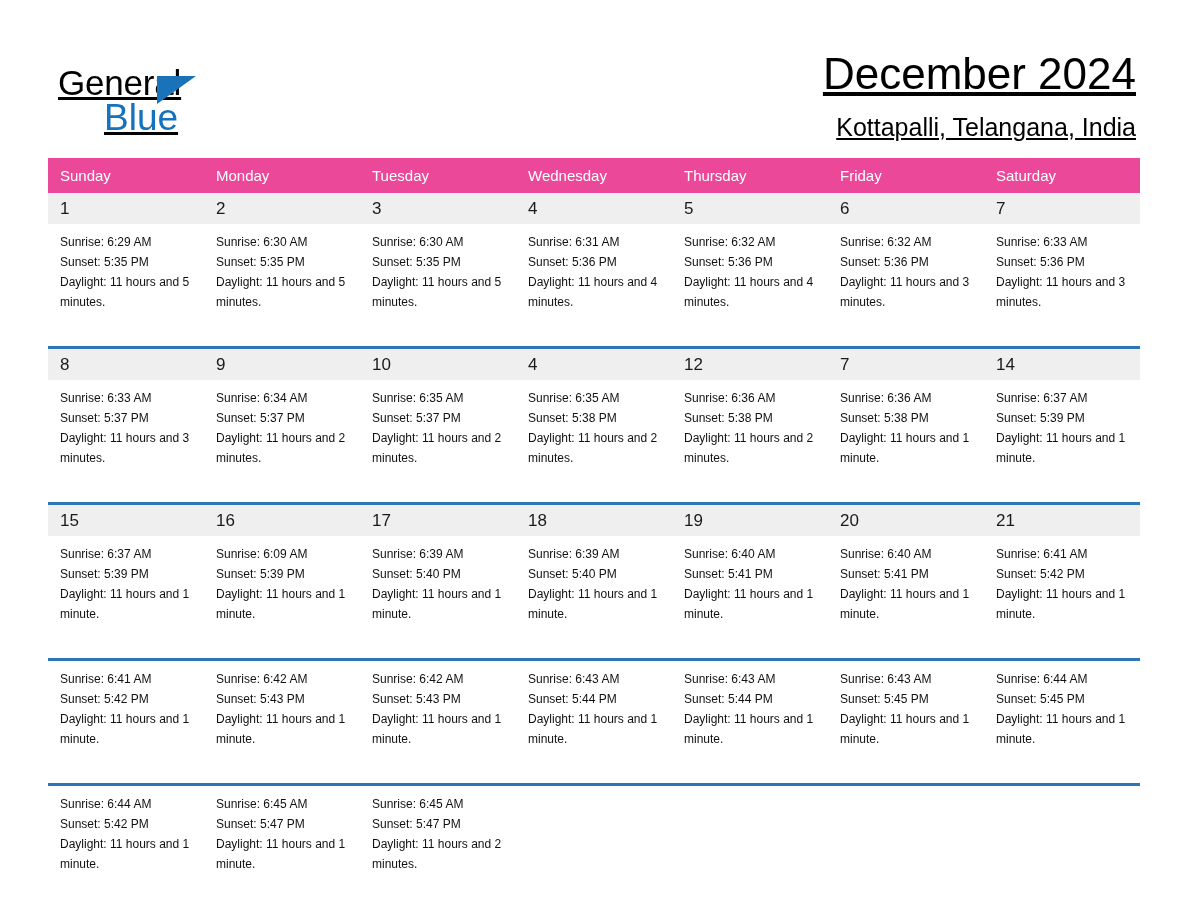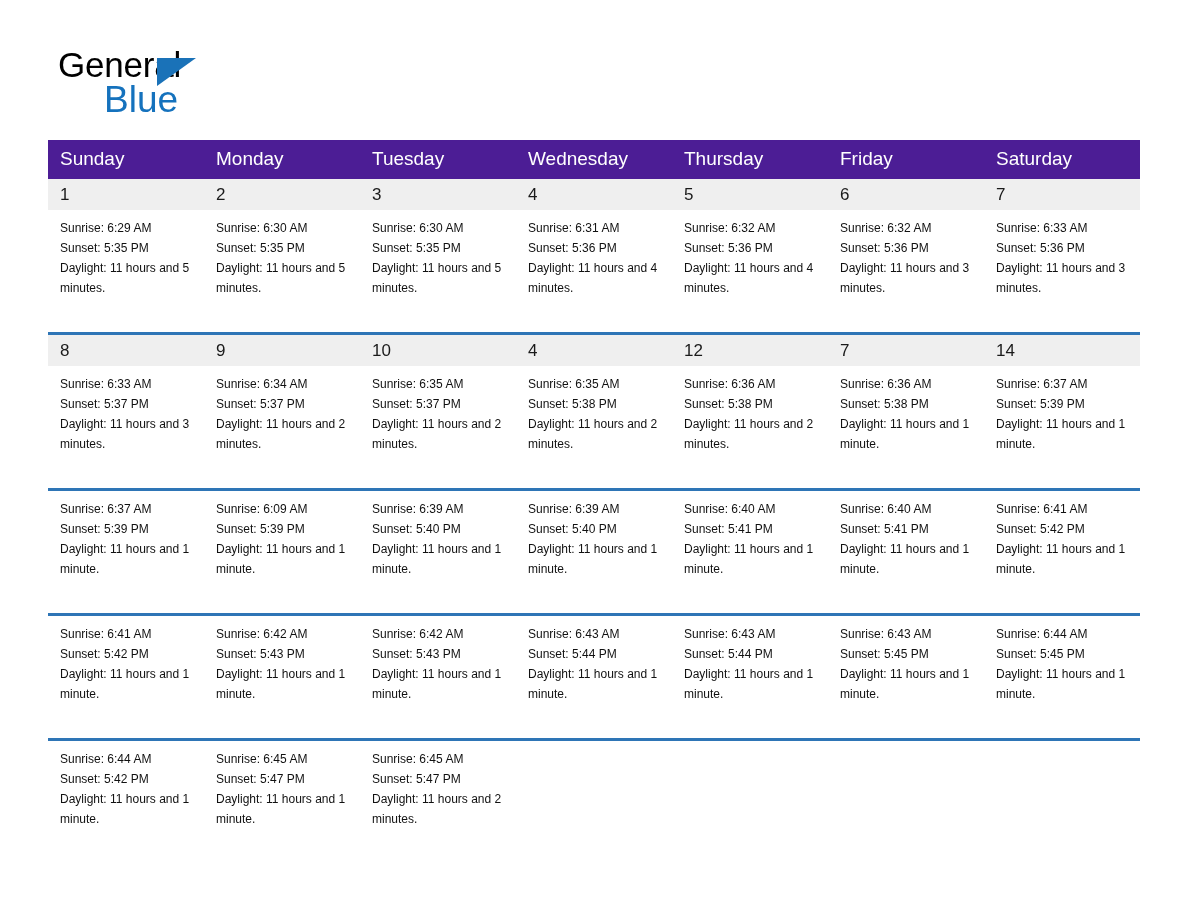--- a/index.html
+++ b/index.html
@@ -29,6 +29,7 @@
     justify-content: space-between;
     padding: 46px 52px 0 58px;
     box-sizing: border-box;
+    text-decoration: underline;
   }
   .brand {
     position: relative;

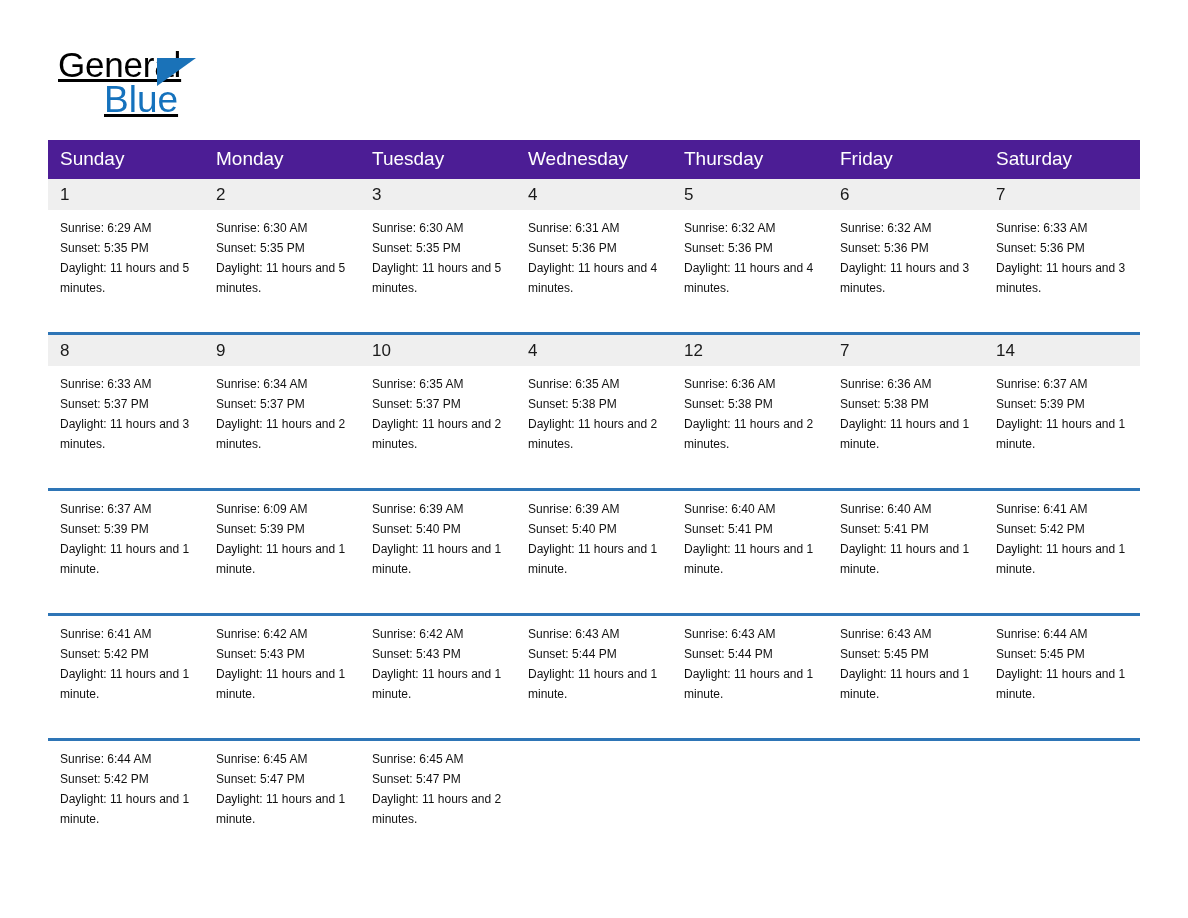--- a/index.html
+++ b/index.html
@@ -154,6 +154,10 @@
       <span class="brand-blue">Blue</span>
     </div>
 
+    <div class="title-block">
+      <div class="month-title">December 2024</div>
+      <div class="location-title">Kottapalli, Telangana, India</div>
+    </div>
 
   </div>
 

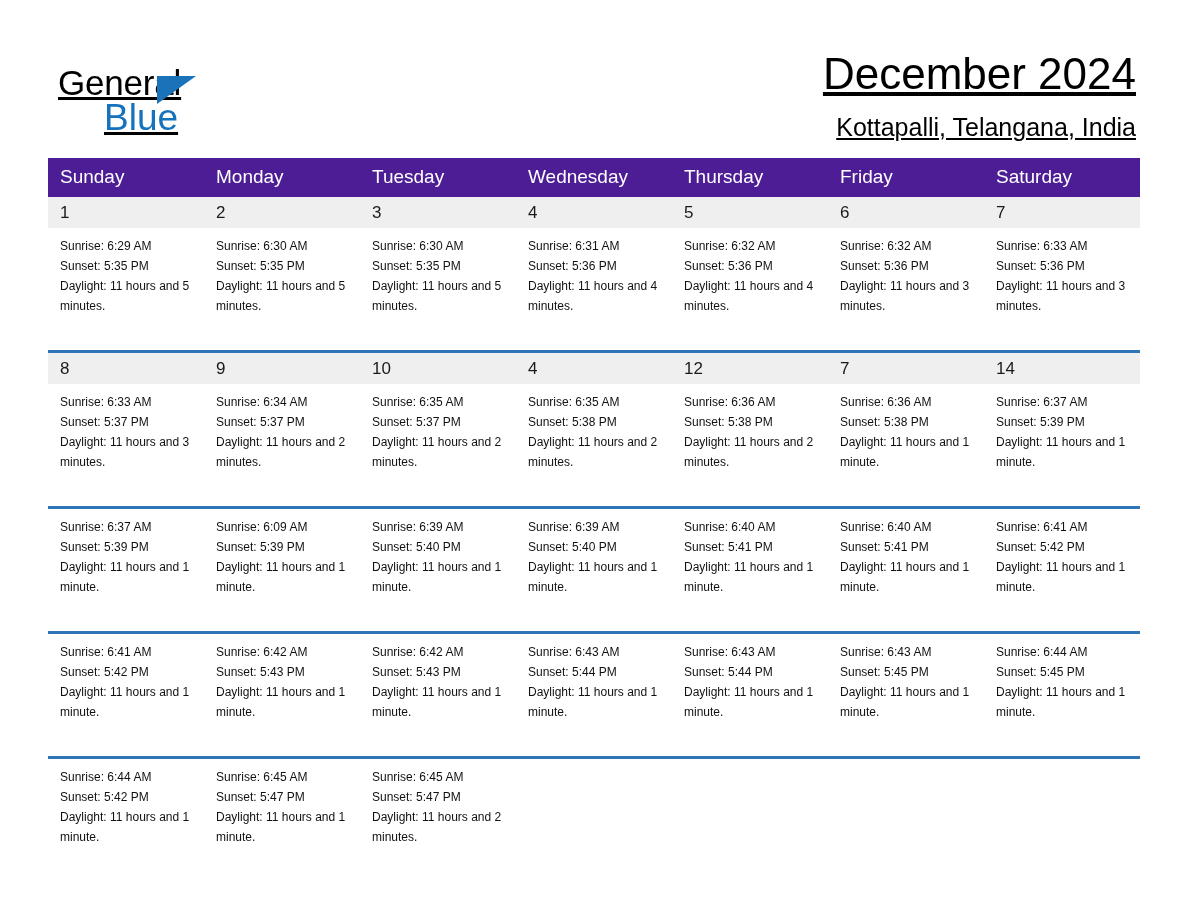--- a/index.html
+++ b/index.html
@@ -94,9 +94,9 @@
   .calendar col { width: 156px; }
 
   .calendar thead th {
-    background: #4c1d95;
+    background: #ec4899;
     color: #ffffff;
-    font-size: 19px;
+    font-size: 15px;
     font-weight: 400;
     text-align: left;
     padding: 8px 0 9px 12px;

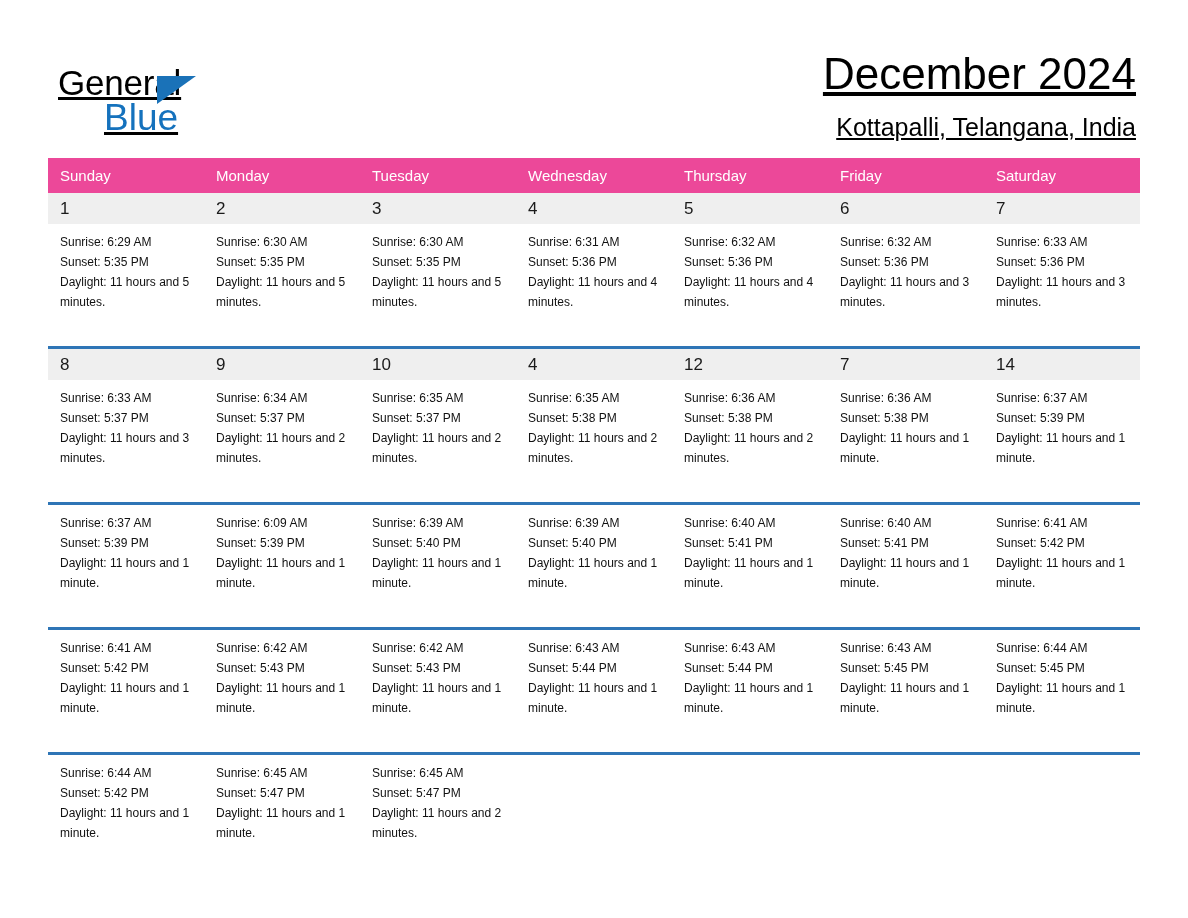--- a/index.html
+++ b/index.html
@@ -284,6 +284,15 @@
         <tr class="week-rule">
           <td colspan="7"></td>
         </tr>
+        <tr class="daynum-row">
+          <td>15</td>
+          <td>16</td>
+          <td>17</td>
+          <td>18</td>
+          <td>19</td>
+          <td>20</td>
+          <td>21</td>
+        </tr>
         <tr class="detail-row">
           <td>
             <span class="detail-line">Sunrise: 6:37 AM</span>

